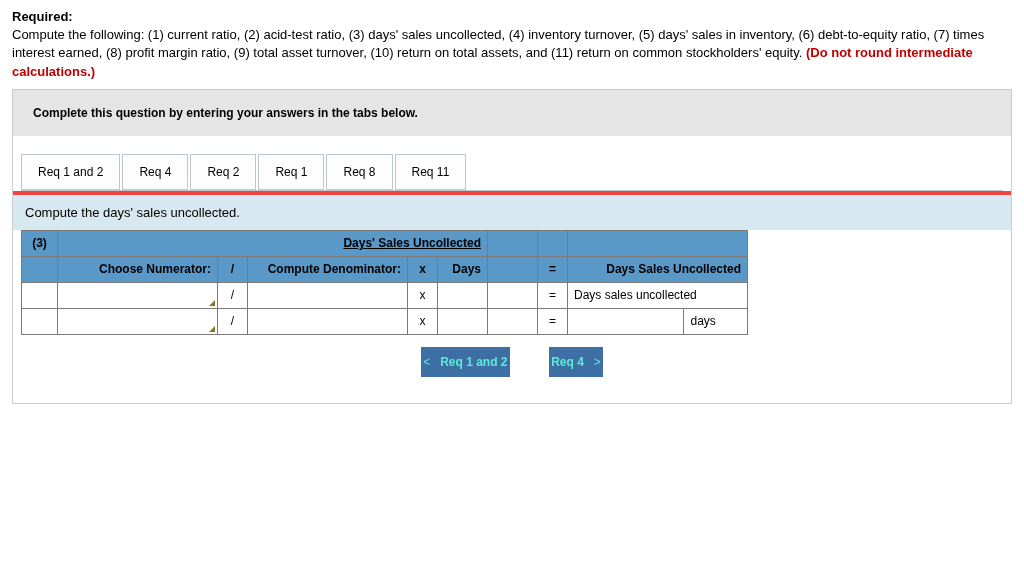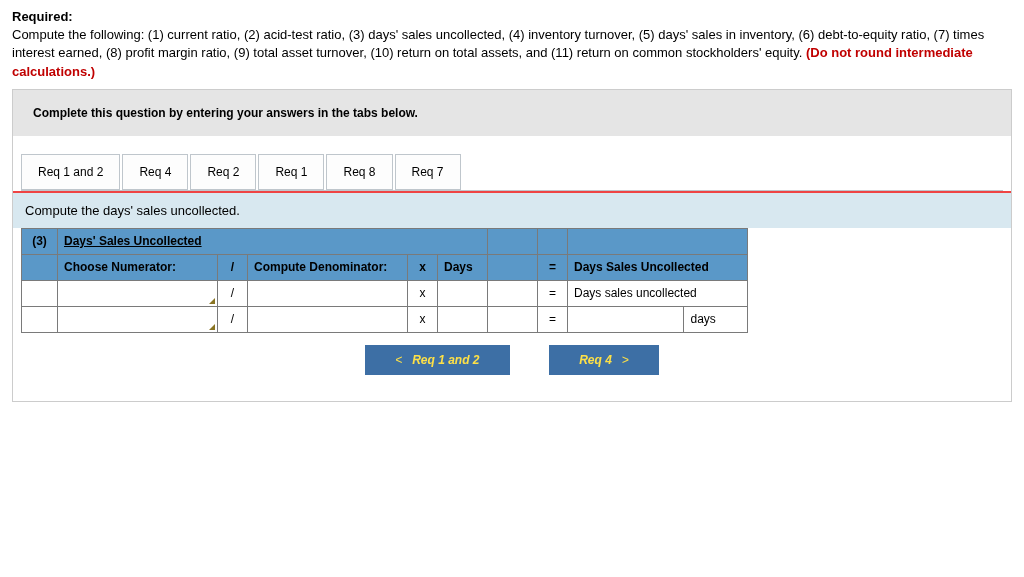--- a/index.html
+++ b/index.html
@@ -133,7 +133,7 @@
     <div class="tab">Req 2</div>
     <div class="tab">Req 1</div>
     <div class="tab">Req 8</div>
-    <div class="tab">Req 7</div>
+    <div class="tab">Req 11</div>
   </div>
   <div class="tab-gap-line"></div>
 

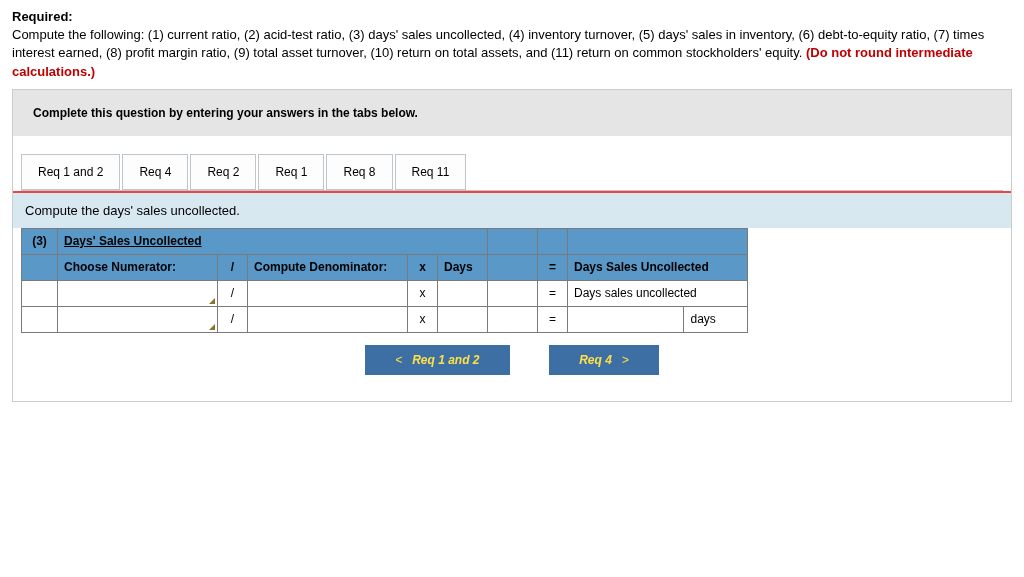--- a/index.html
+++ b/index.html
@@ -54,7 +54,7 @@
       background: #d8e8f0;
       padding: 10px 12px;
       font-size: 13px;
-      border-top: 2px solid #ef4444;
+      border-top: 4px solid #ef4444;
     }
     .table-wrap {
       padding: 0 8px 8px 8px;

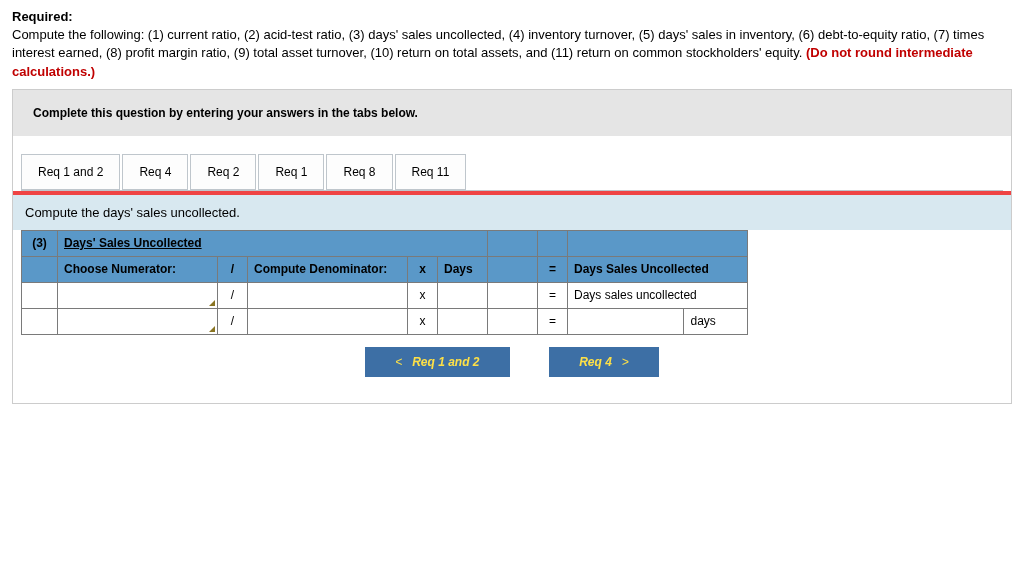--- a/index.html
+++ b/index.html
@@ -73,7 +73,7 @@
     .hdr-blue {
       background: #5a98c8;
       font-weight: bold;
-      text-align: left;
+      text-align: right;
     }
     .hdr-blue-left {
       background: #5a98c8;

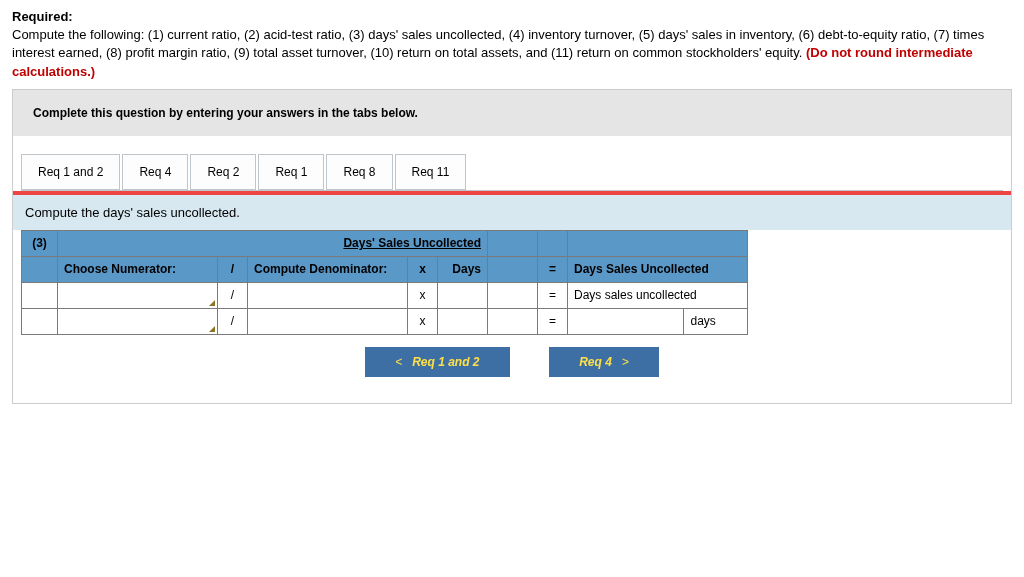--- a/index.html
+++ b/index.html
@@ -78,7 +78,7 @@
     .hdr-blue-left {
       background: #5a98c8;
       font-weight: bold;
-      text-align: left;
+      text-align: right;
     }
     .underline { text-decoration: underline; }
     .cell-narrow { width: 24px; text-align: center; background:#fff; }

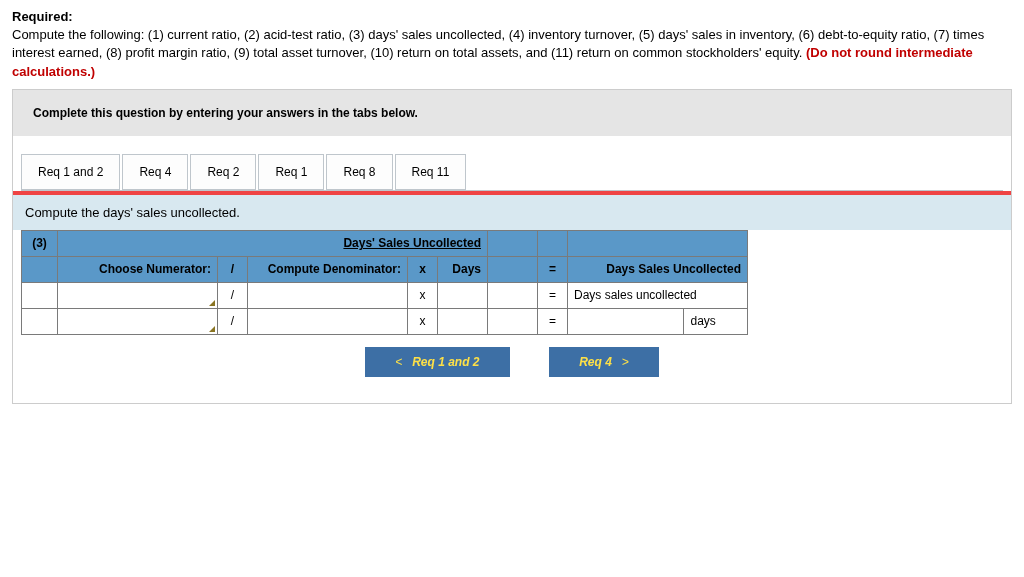--- a/index.html
+++ b/index.html
@@ -105,13 +105,12 @@
     .nav-btn {
       display: inline-block;
       background: #3d6fa5;
-      color: #fde047;
-      font-size: 12px;
-      font-weight: bold;
-      padding: 8px 30px;
+      color: #5eead4;
+      font-size: 12px;
+      font-weight: bold;
+      padding: 8px 2px;
       cursor: pointer;
       margin: 0 18px;
-      font-style: italic;
     }
     .nav-btn .chev { font-weight: normal; }
   </style>

